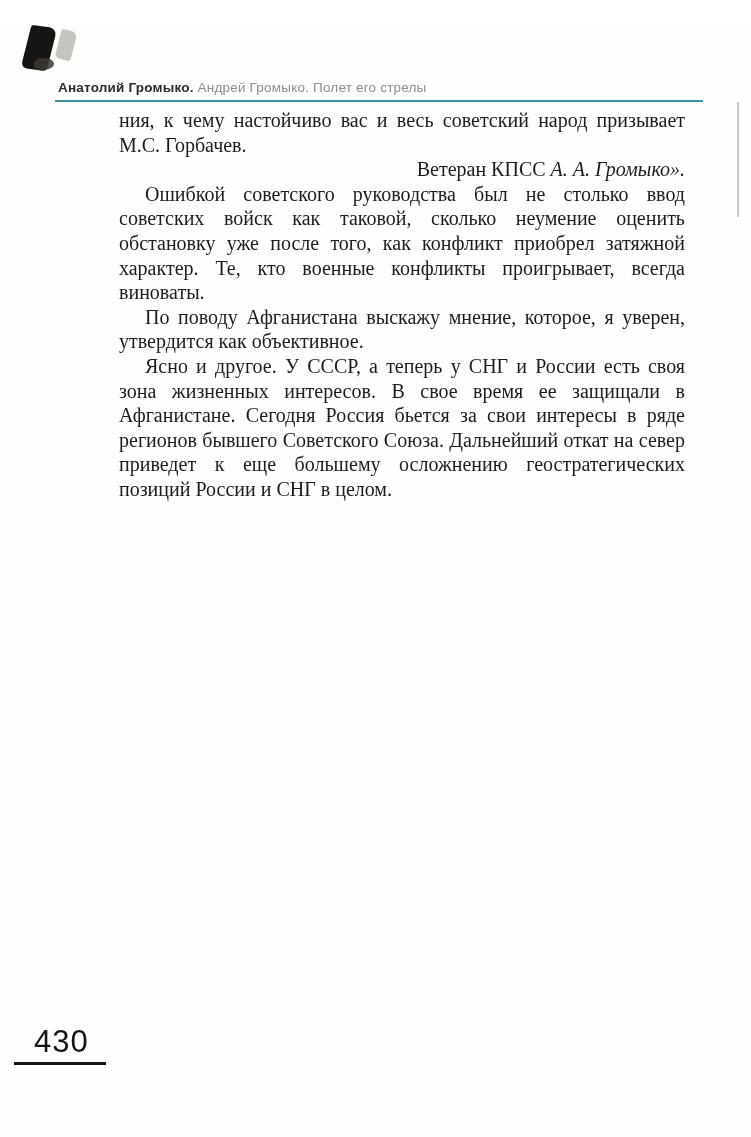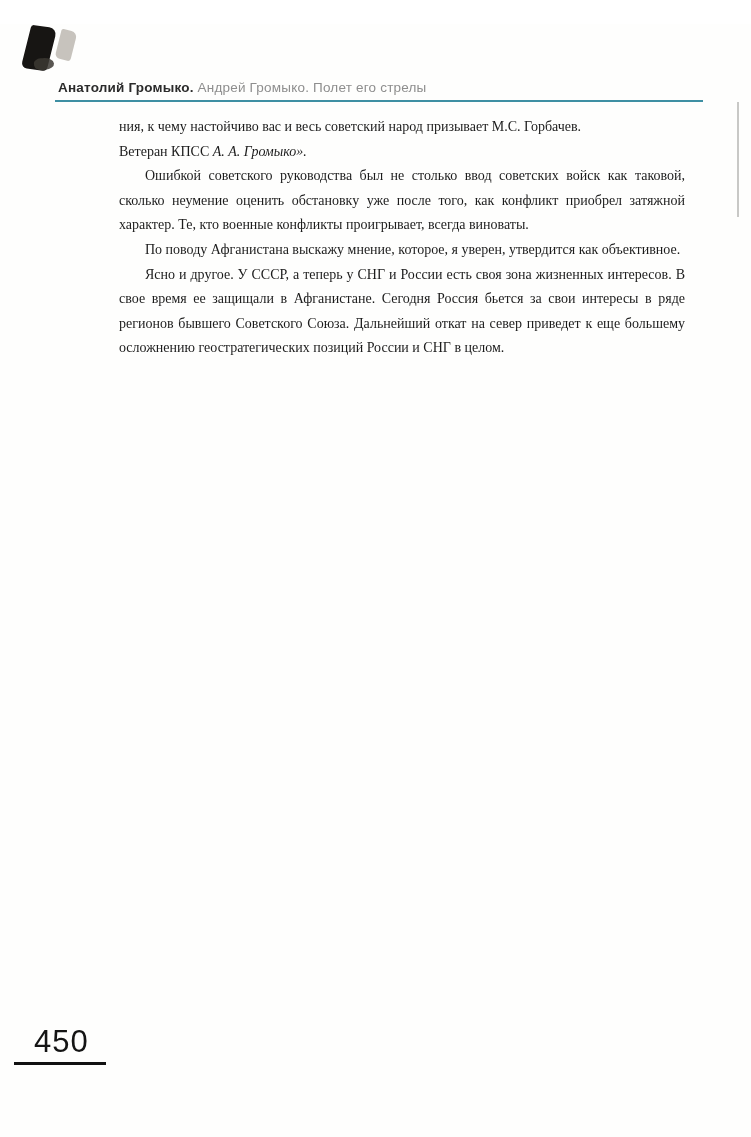--- a/index.html
+++ b/index.html
@@ -92,9 +92,9 @@
   .body-text {
     position: absolute;
     left: 119px;
-    top: 91px;
+    top: 84px;
     width: 566px;
-    font-size: 14px;
+    font-size: 20px;
     line-height: 24.6px;
     text-align: justify;
   }

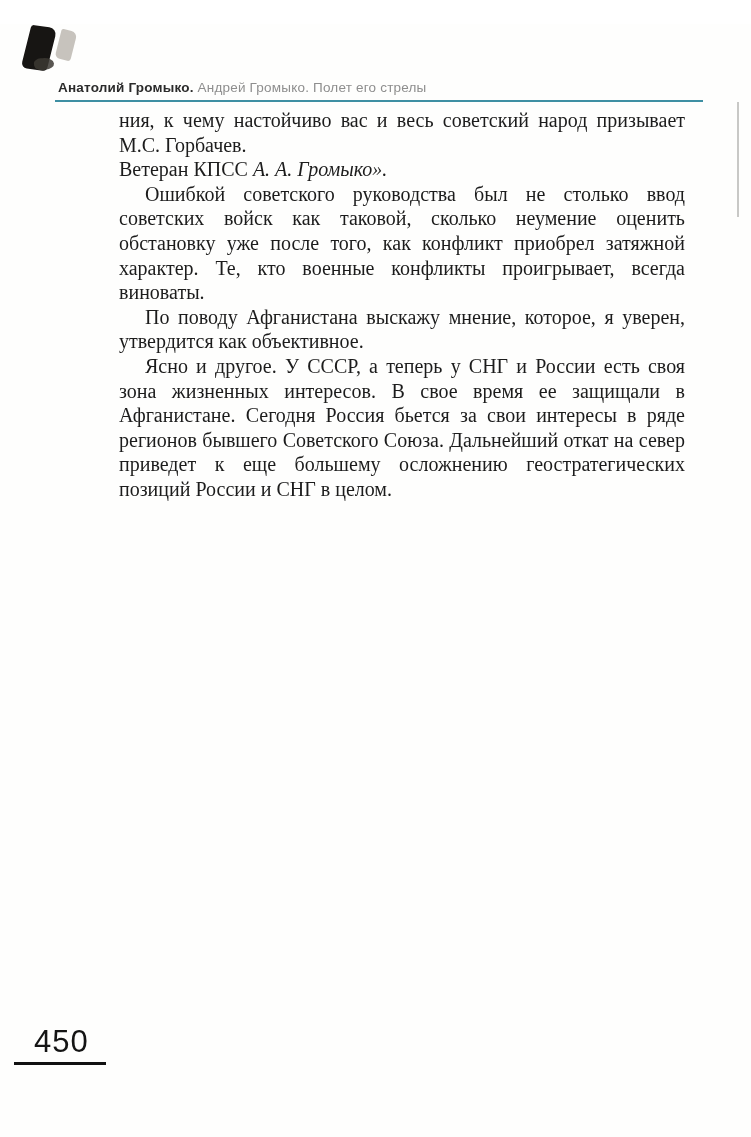--- a/index.html
+++ b/index.html
@@ -106,7 +106,7 @@
     text-indent: 0;
   }
   .signature {
-    text-align: left;
+    text-align: right;
     padding-right: 26px;
     margin-top: 1px;
   }

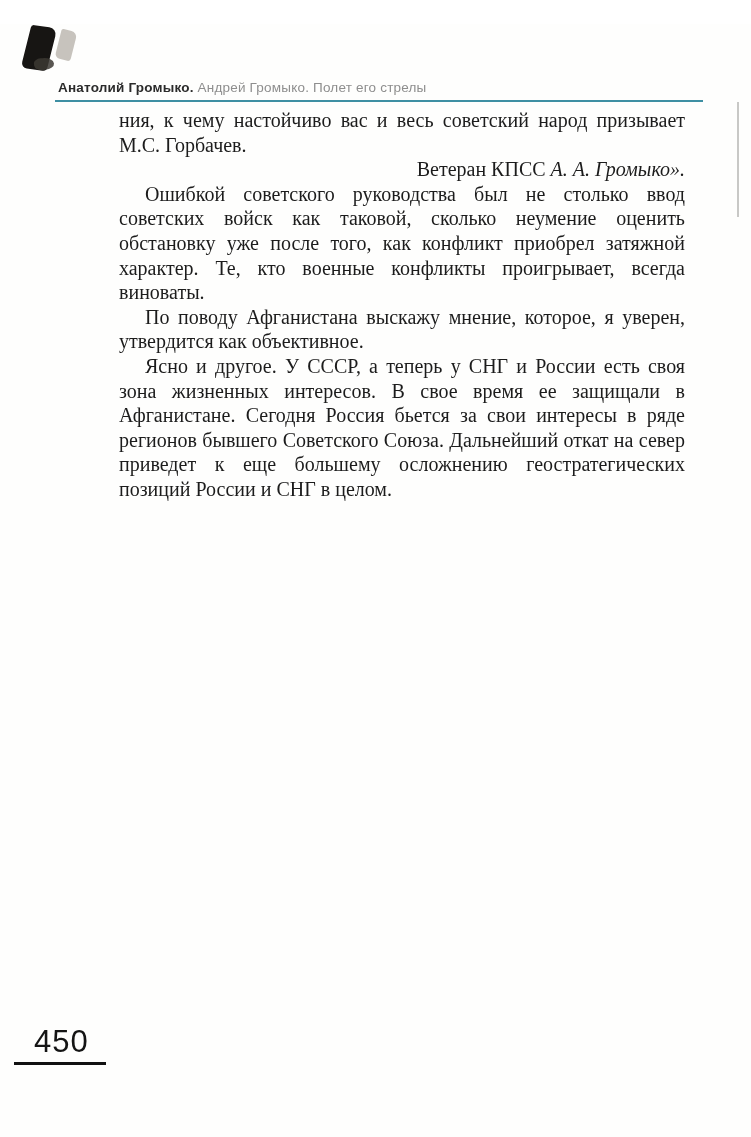--- a/index.html
+++ b/index.html
@@ -179,7 +179,7 @@
     <p class="para-indent para-gap">Ясно и другое. У СССР, а теперь у СНГ и России есть своя зона жизненных интересов. В свое время ее защищали в Афганистане. Сегодня Россия бьется за свои интересы в ряде регионов бывшего Советского Союза. Дальнейший откат на север приведет к еще большему осложнению геостратегических позиций России и СНГ в целом.</p>
   </main>
 
-  <div class="folio">450</div>
+  <div class="folio">430</div>
   <div class="folio-rule"></div>
 
   <div class="bottom-mark" style="background: rgb(62, 143, 163);"></div>

